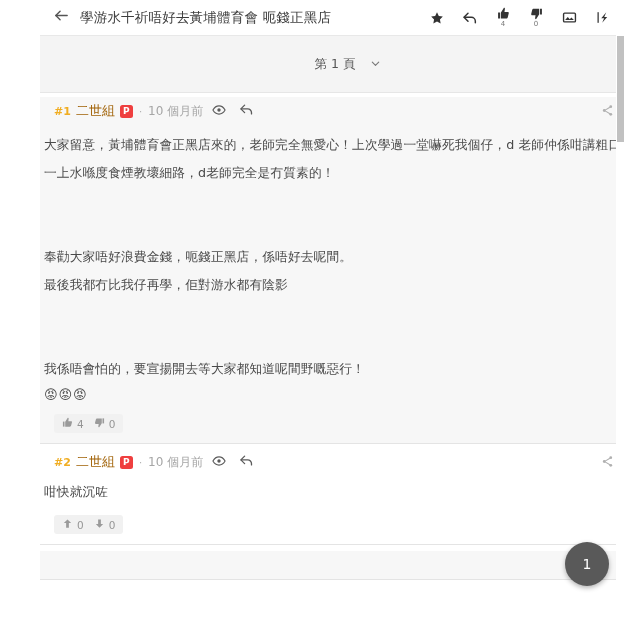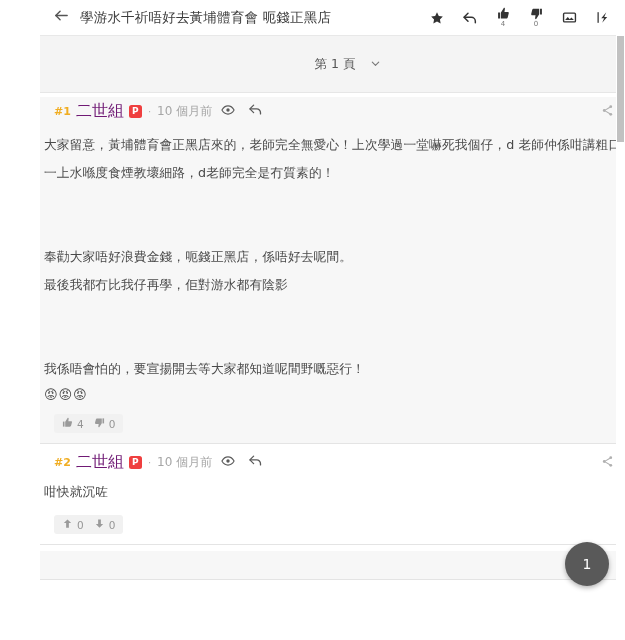--- a/index.html
+++ b/index.html
@@ -118,8 +118,8 @@
     font-weight: 700;
   }
   .post-user {
-    font-size: 16px;
-    color: #701a75;
+    font-size: 13px;
+    color: #a16207;
     cursor: pointer;
   }
   .badge-p {

